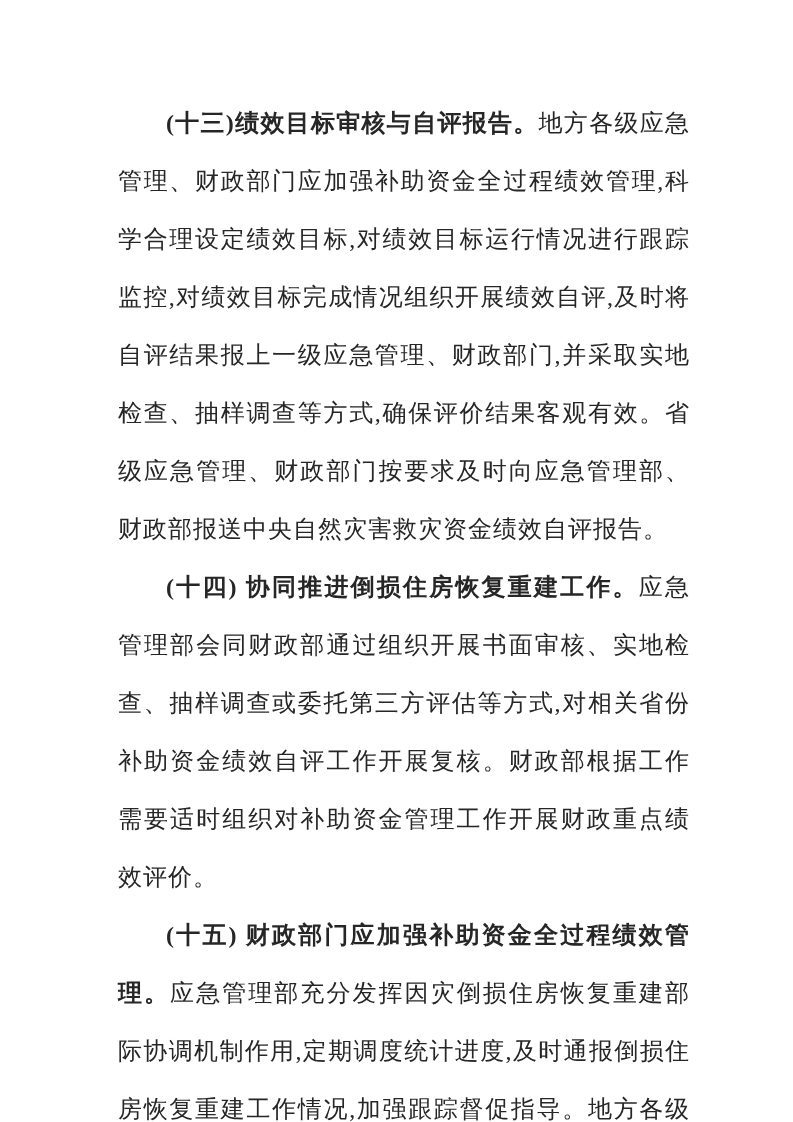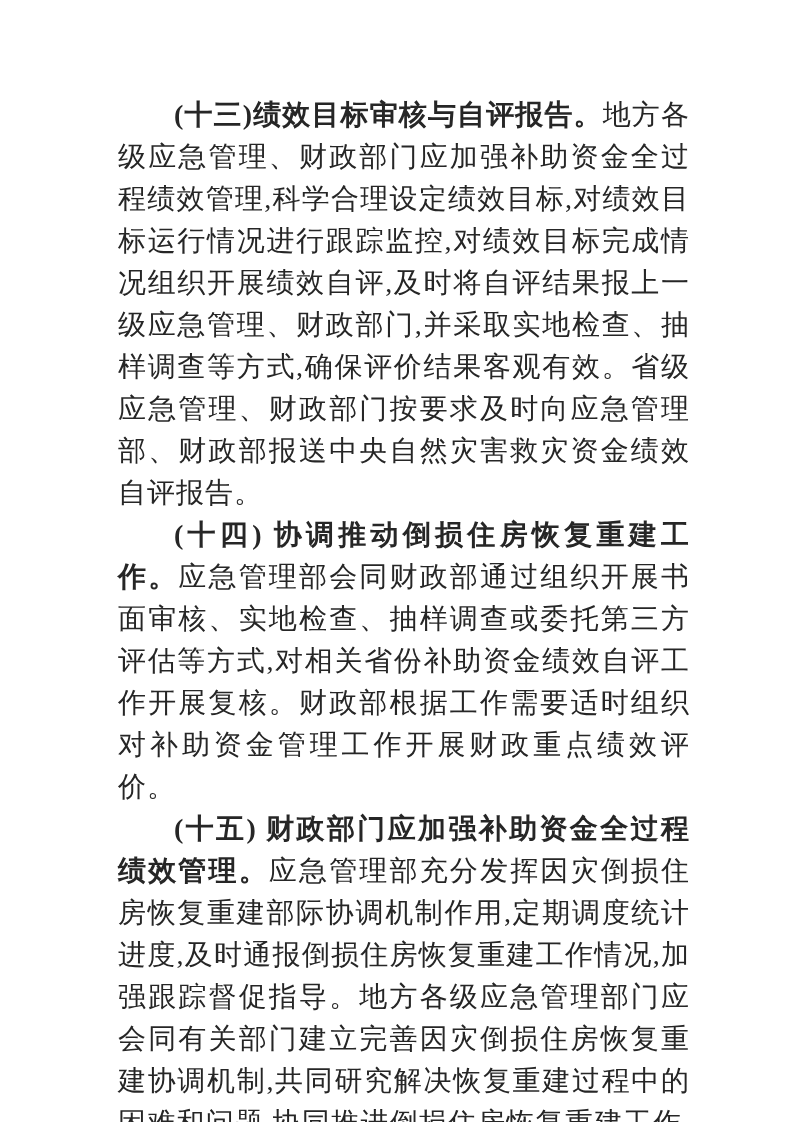--- a/index.html
+++ b/index.html
@@ -20,8 +20,8 @@
   }
   .para {
     margin: 0;
-    font-size: 28px;
-    line-height: 42px;
+    font-size: 24px;
+    line-height: 58px;
     letter-spacing: 1px;
     text-align: justify;
     text-indent: 2em;

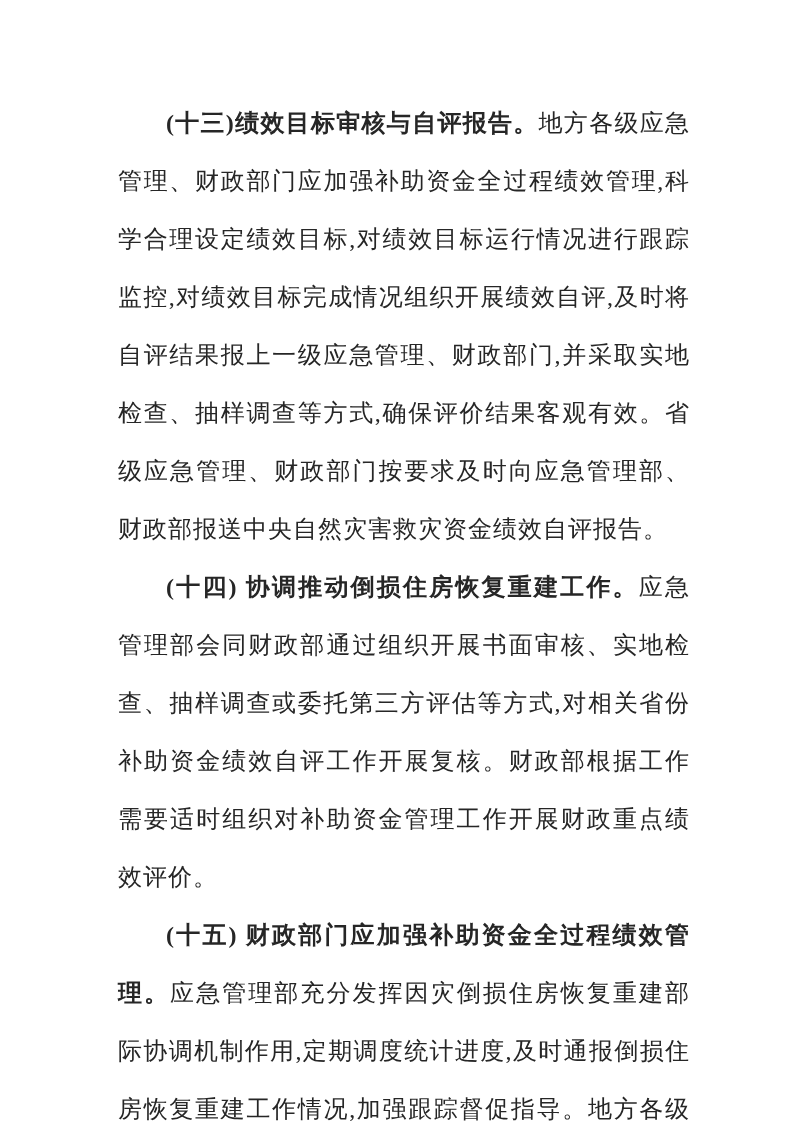--- a/index.html
+++ b/index.html
@@ -41,7 +41,7 @@
 
   <p class="para"><span class="run run-bold">(十三)绩效目标审核与自评报告。</span><span class="run">地方各级应急管理、财政部门应加强补助资金全过程绩效管理,科学合理设定绩效目标,对绩效目标运行情况进行跟踪监控,对绩效目标完成情况组织开展绩效自评,及时将自评结果报上一级应急管理、财政部门,并采取实地检查、抽样调查等方式,确保评价结果客观有效。省级应急管理、财政部门按要求及时向应急管理部、财政部报送中央自然灾害救灾资金绩效自评报告。</span></p>
 
-  <p class="para"><span class="run run-bold">(十四) 协调推动倒损住房恢复重建工作。</span><span class="run">应急管理部会同财政部通过组织开展书面审核、实地检查、抽样调查或委托第三方评估等方式,对相关省份补助资金绩效自评工作开展复核。财政部根据工作需要适时组织对补助资金管理工作开展财政重点绩效评价。</span></p>
+  <p class="para"><span class="run run-bold">(十四) 协同推进倒损住房恢复重建工作。</span><span class="run">应急管理部会同财政部通过组织开展书面审核、实地检查、抽样调查或委托第三方评估等方式,对相关省份补助资金绩效自评工作开展复核。财政部根据工作需要适时组织对补助资金管理工作开展财政重点绩效评价。</span></p>
 
 
   <p class="para"><span class="run run-bold">(十五) 财政部门应加强补助资金全过程绩效管理。</span><span class="run">应急管理部充分发挥因灾倒损住房恢复重建部际协调机制作用,定期调度统计进度,及时通报倒损住房恢复重建工作情况,加强跟踪督促指导。地方各级应急管理部门应会同有关部门建立完善因灾倒损住房恢复重建协调机制,共同研究解决恢复重建过程中的困难和问题,协同推进倒损住房恢复重建工作,定期调度统计并及时通报倒损住房恢复重建进度,按要求汇总填报倒损住房恢复重建情况统计表(见附件 2)。</span></p>

